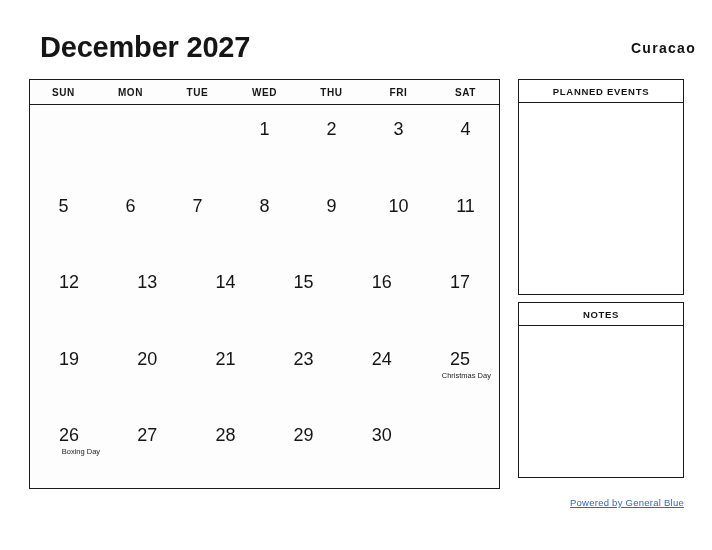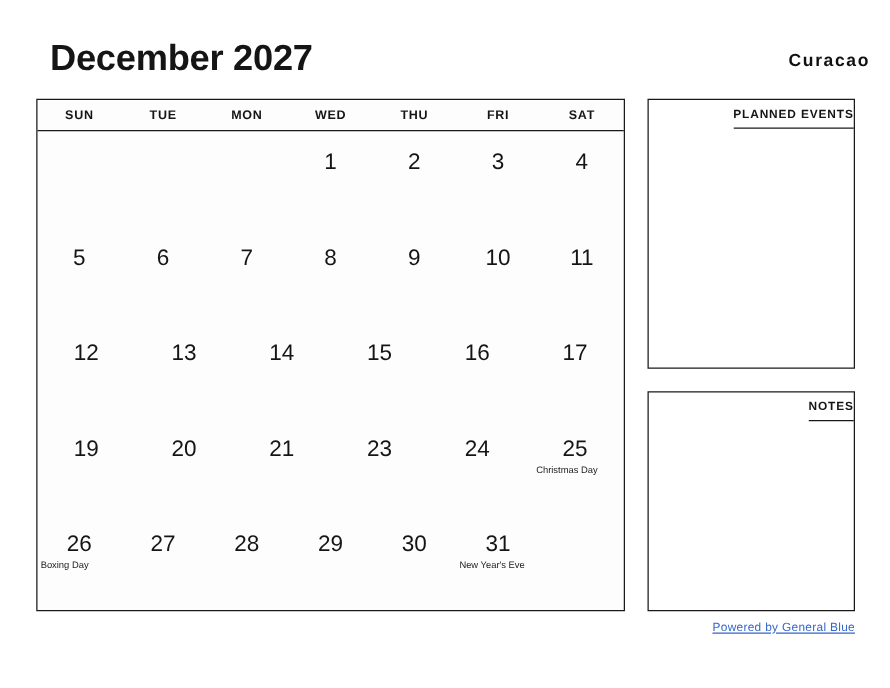--- a/index.html
+++ b/index.html
@@ -171,8 +171,8 @@
 <div class="calendar-box">
   <div class="weekday-row">
     <div class="weekday-cell">SUN</div>
+    <div class="weekday-cell">MON</div>
     <div class="weekday-cell">TUE</div>
-    <div class="weekday-cell">MON</div>
     <div class="weekday-cell">WED</div>
     <div class="weekday-cell">THU</div>
     <div class="weekday-cell">FRI</div>

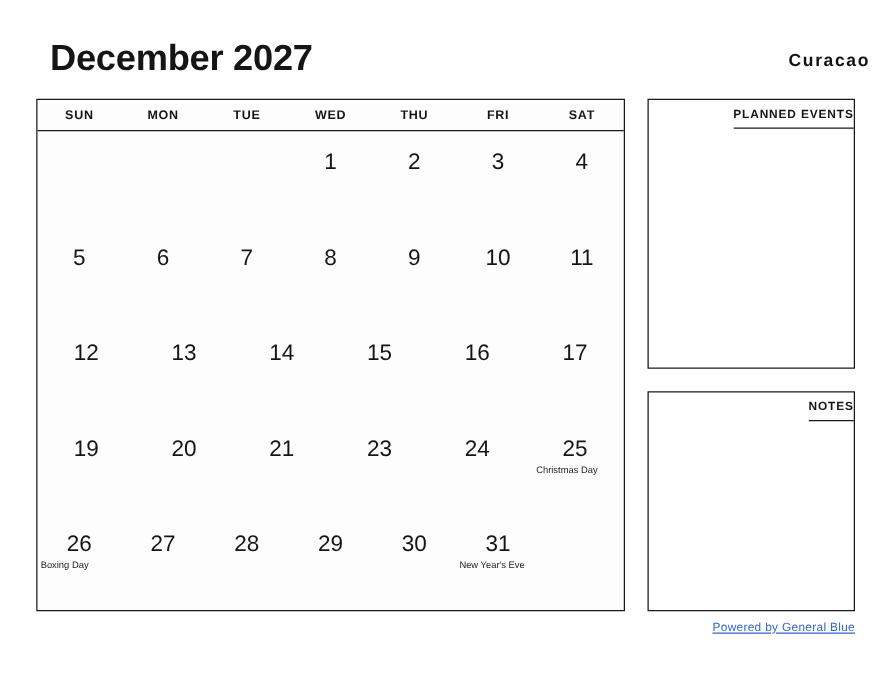--- a/index.html
+++ b/index.html
@@ -120,7 +120,6 @@
     box-sizing: border-box;
     display: flex;
     flex-direction: column;
-    align-items: flex-end;
   }
   #planned-events-panel {
     top: 79px;

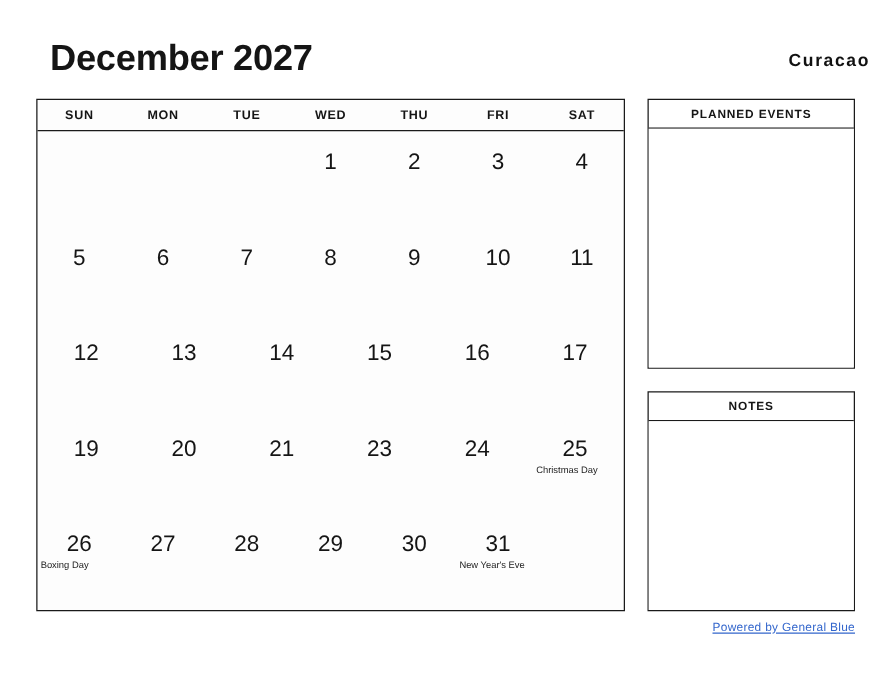--- a/index.html
+++ b/index.html
@@ -126,7 +126,7 @@
     height: 216px;
   }
   #notes-panel {
-    top: 313px;
+    top: 302px;
     height: 176px;
   }
   .panel-title {

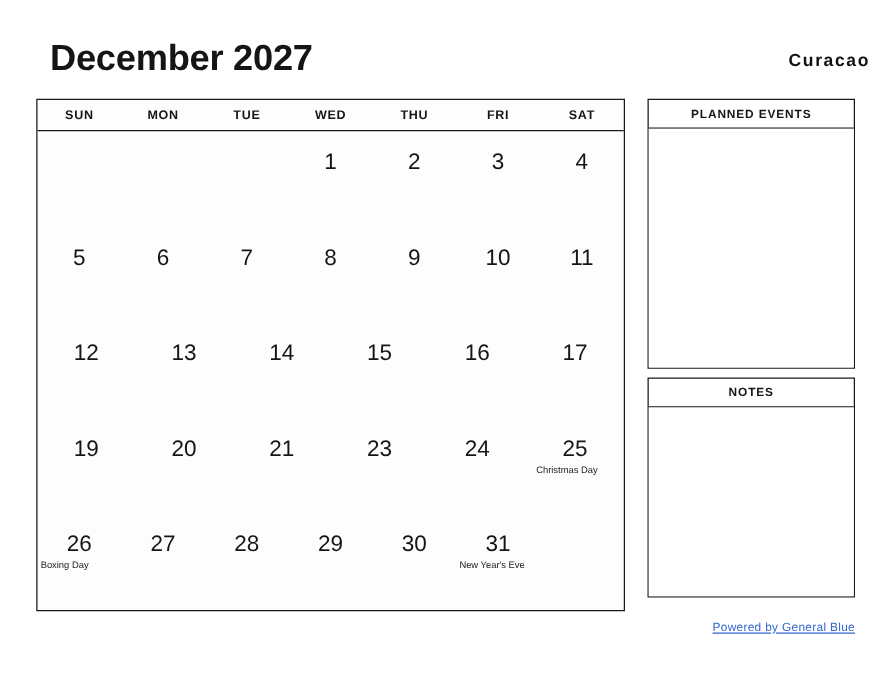--- a/index.html
+++ b/index.html
@@ -105,7 +105,7 @@
     font-size: 7.5px;
     line-height: 10px;
     color: #222222;
-    text-align: left;
+    text-align: right;
     width: 62px;
     word-wrap: break-word;
   }

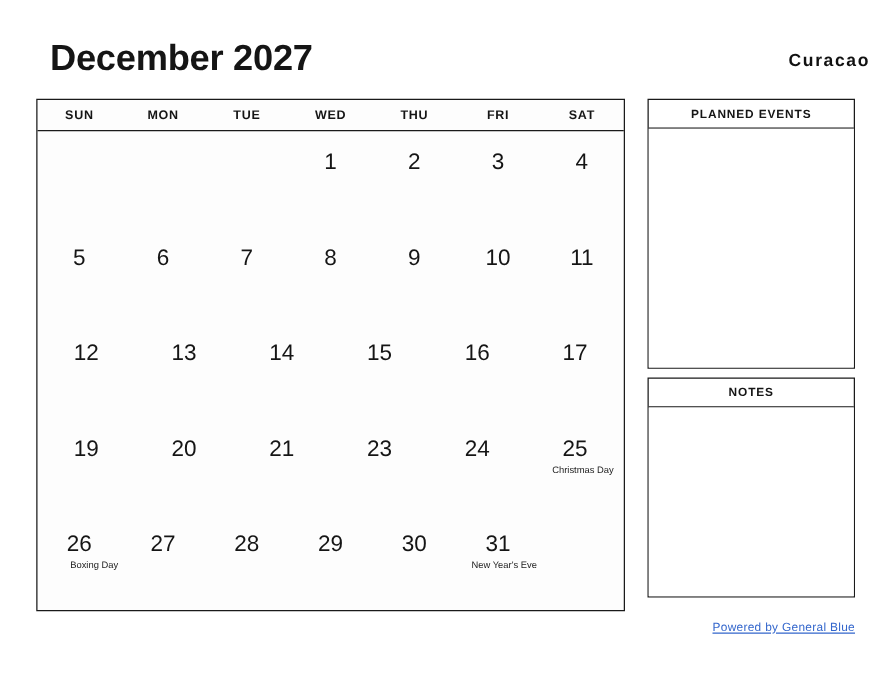--- a/index.html
+++ b/index.html
@@ -318,10 +318,6 @@
         <div class="day-event"></div>
       </div>
       <div class="day-cell">
-        <div class="day-number">31</div>
-        <div class="day-event">New Year's Eve</div>
-      </div>
-      <div class="day-cell">
         <div class="day-number"></div>
         <div class="day-event"></div>
       </div>

